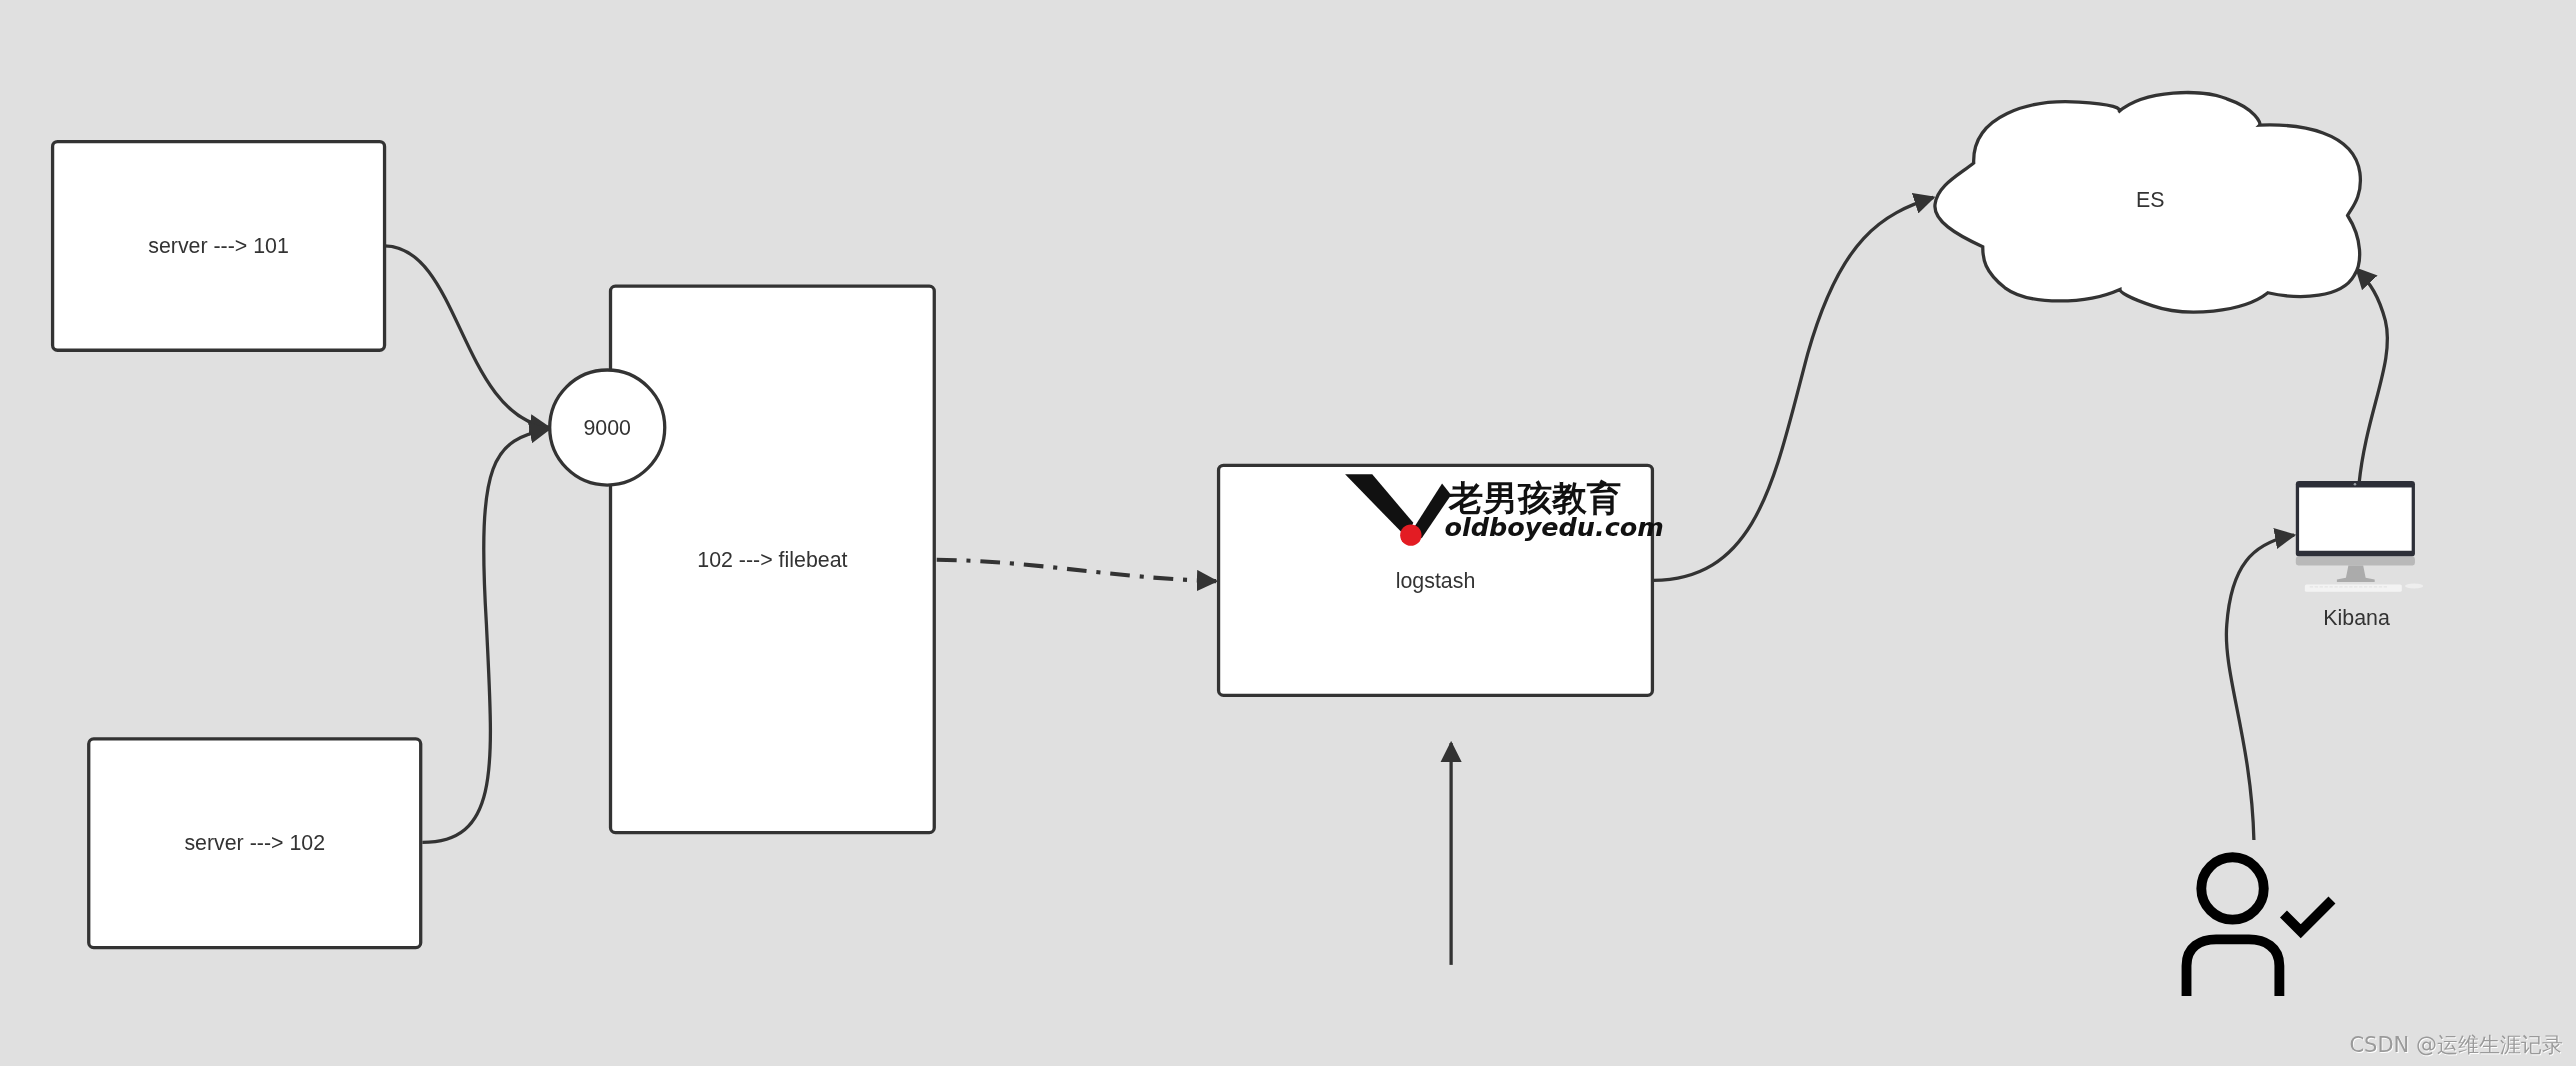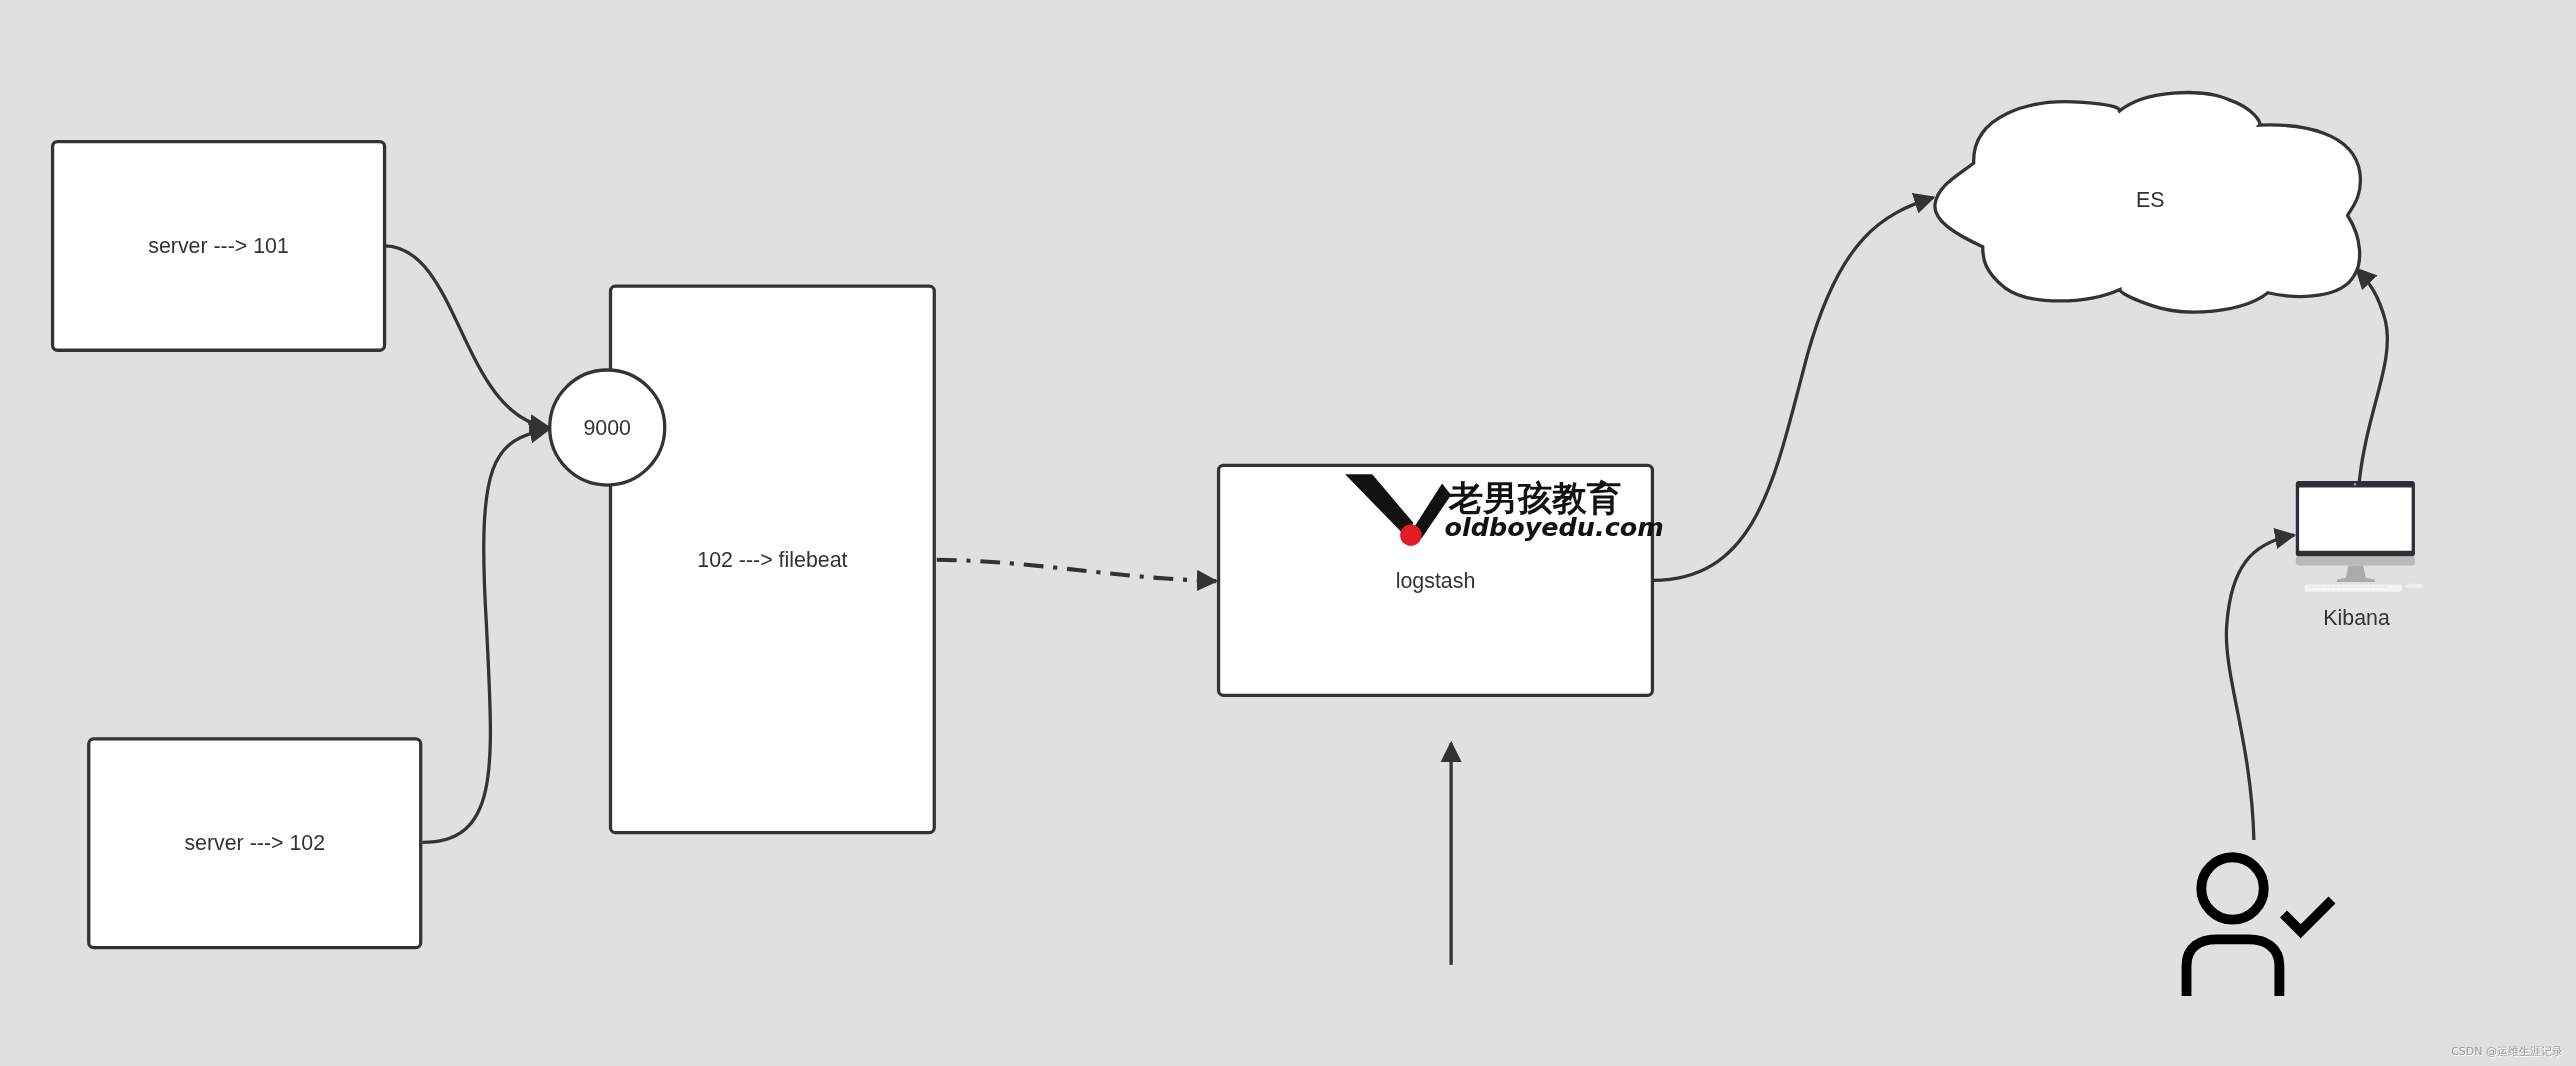--- a/index.html
+++ b/index.html
@@ -17,7 +17,7 @@
     .logo-en { font-family: "DejaVu Sans", sans-serif; font-size: 31px; font-weight: bold; font-style: italic; fill: #111111; }
     .watermark {
       position: absolute; right: 13px; bottom: 8.2px;
-      font-family: "DejaVu Sans", sans-serif; font-size: 11px; color: #9a9a9a;
+      font-family: "DejaVu Sans", sans-serif; font-size: 21px; color: #9a9a9a;
       text-shadow: 0.8px 0.8px 0 #ffffff;
     }
   </style>

